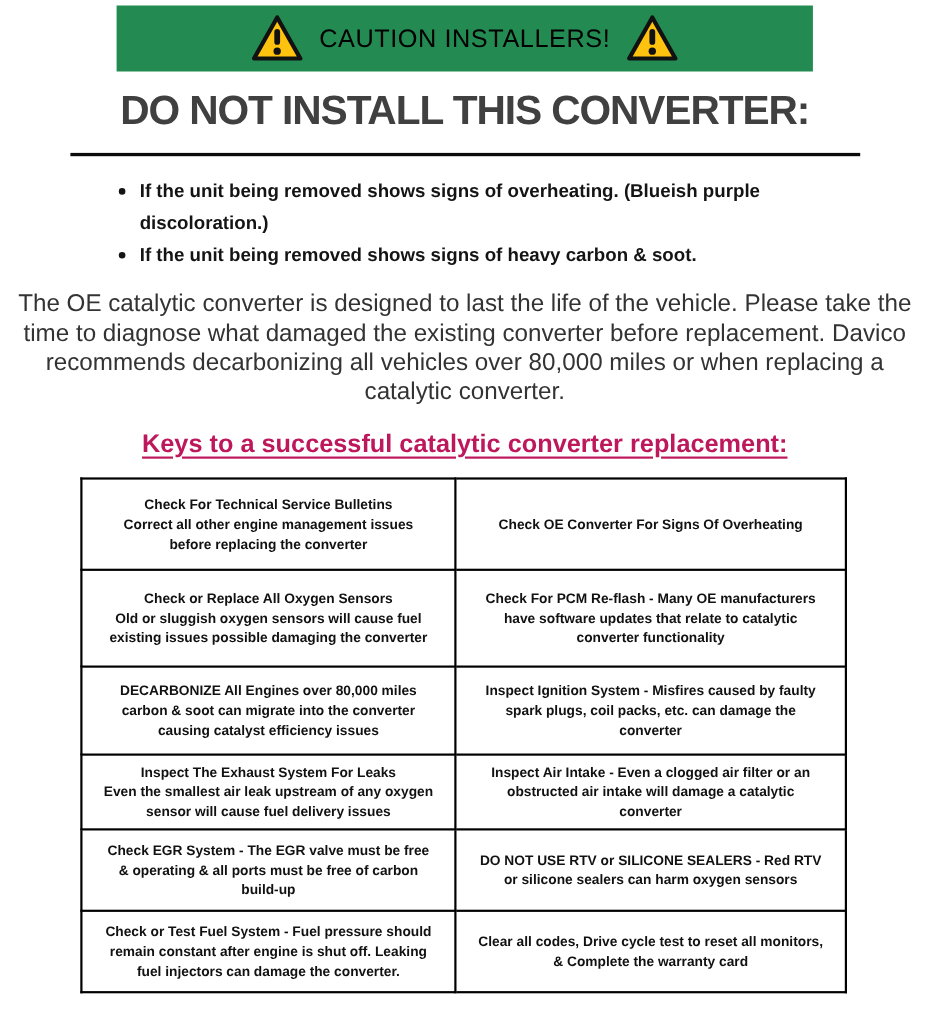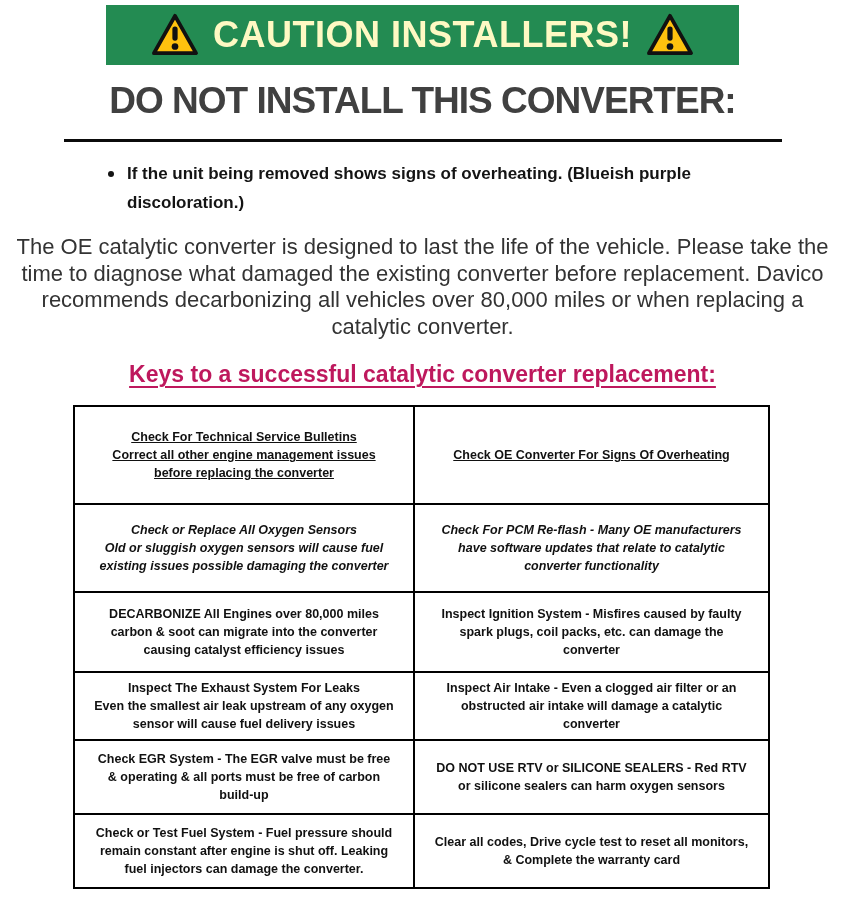--- a/index.html
+++ b/index.html
@@ -24,9 +24,9 @@
     gap: 14px;
   }
   .banner-text {
-    color: #fef9c3;
-    font-weight: bold;
-    font-size: 36px;
+    color: #000000;
+    font-weight: normal;
+    font-size: 23px;
     letter-spacing: 0.5px;
     white-space: nowrap;
   }

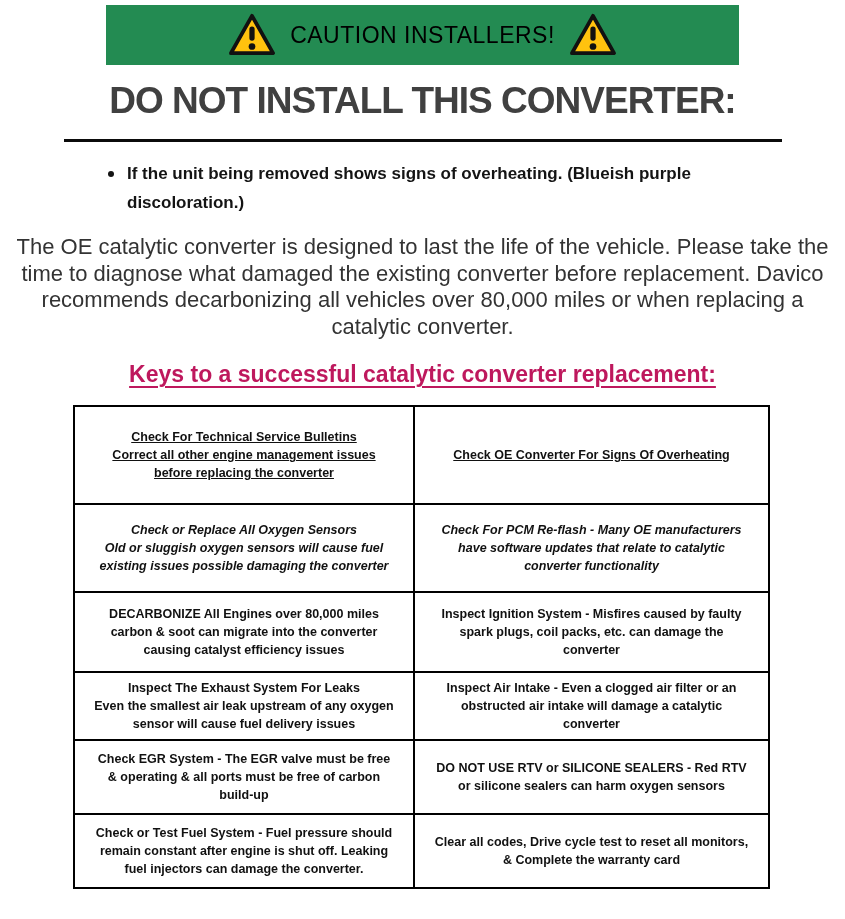--- a/index.html
+++ b/index.html
@@ -148,6 +148,7 @@
 
 <ul class="warning-list">
     <li>If the unit being removed shows signs of overheating. (Blueish purple discoloration.)</li>
+    <li>If the unit being removed shows signs of heavy carbon &amp; soot.</li>
   </ul>
 
 <p class="intro-paragraph">The OE catalytic converter is designed to last the life of the vehicle. Please take the time to diagnose what damaged the existing converter before replacement. Davico recommends decarbonizing all vehicles over 80,000 miles or when replacing a catalytic converter.</p>

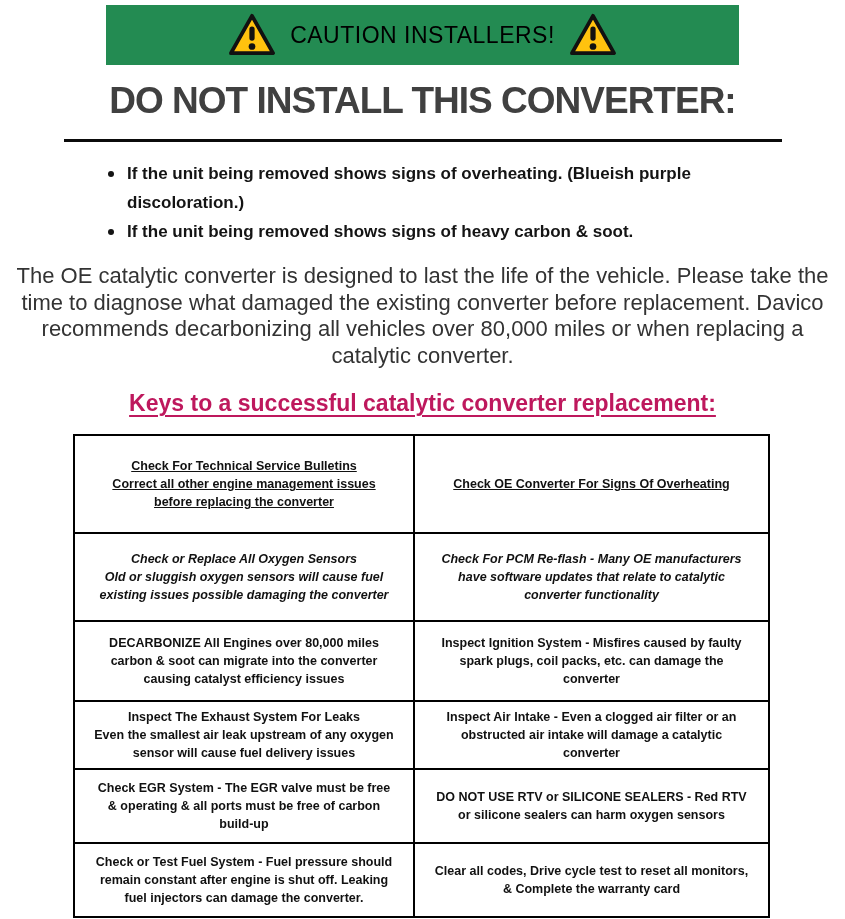--- a/index.html
+++ b/index.html
@@ -118,7 +118,7 @@
   }
   .keys-table col.left-col  { width: 340px; }
   .keys-table col.right-col { width: 355px; }
-  .keys-table tr:nth-child(1) { height: 98px; text-decoration: underline; }
+  .keys-table tr:nth-child(1) { height: 83px; }
   .keys-table tr:nth-child(2) { height: 88px; font-style: italic; }
   .keys-table tr:nth-child(3) { height: 80px; }
   .keys-table tr:nth-child(4) { height: 53px; }

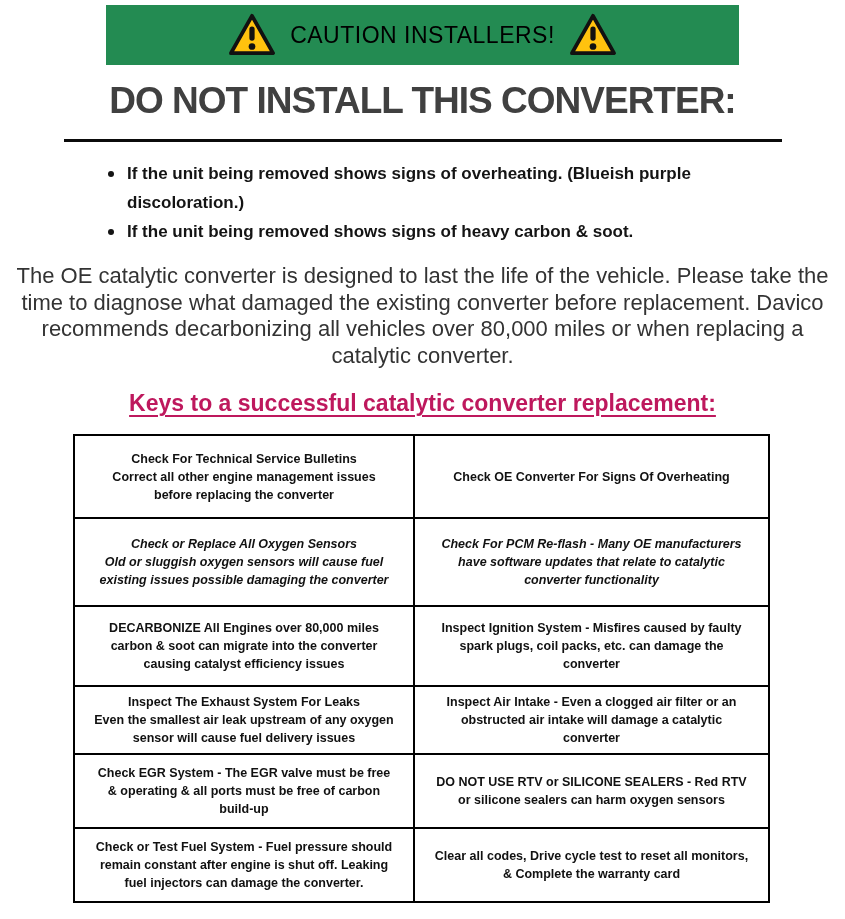--- a/index.html
+++ b/index.html
@@ -119,7 +119,7 @@
   .keys-table col.left-col  { width: 340px; }
   .keys-table col.right-col { width: 355px; }
   .keys-table tr:nth-child(1) { height: 83px; }
-  .keys-table tr:nth-child(2) { height: 88px; font-style: italic; }
+  .keys-table tr:nth-child(2) { height: 88px; }
   .keys-table tr:nth-child(3) { height: 80px; }
   .keys-table tr:nth-child(4) { height: 53px; }
   .keys-table tr:nth-child(5) { height: 74px; }

